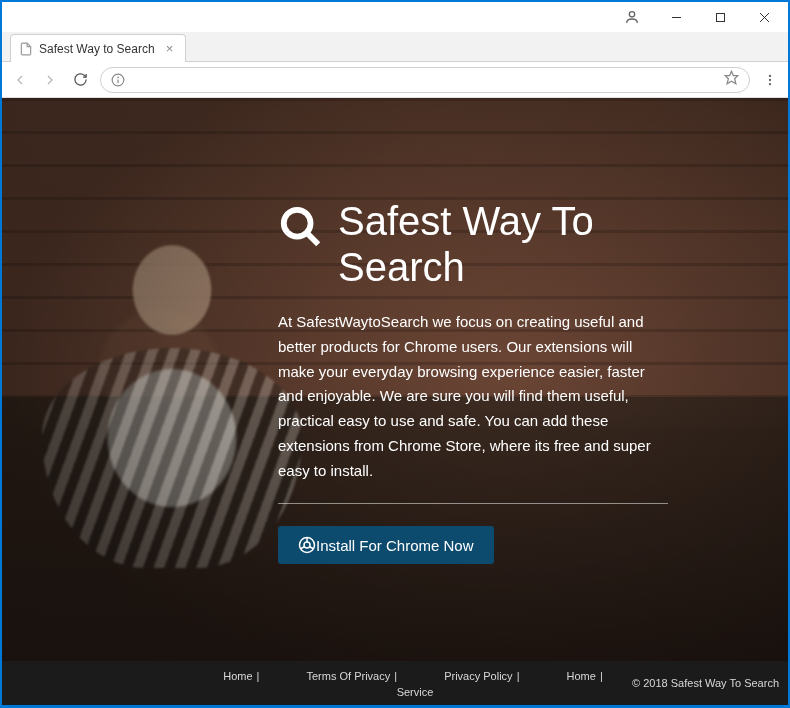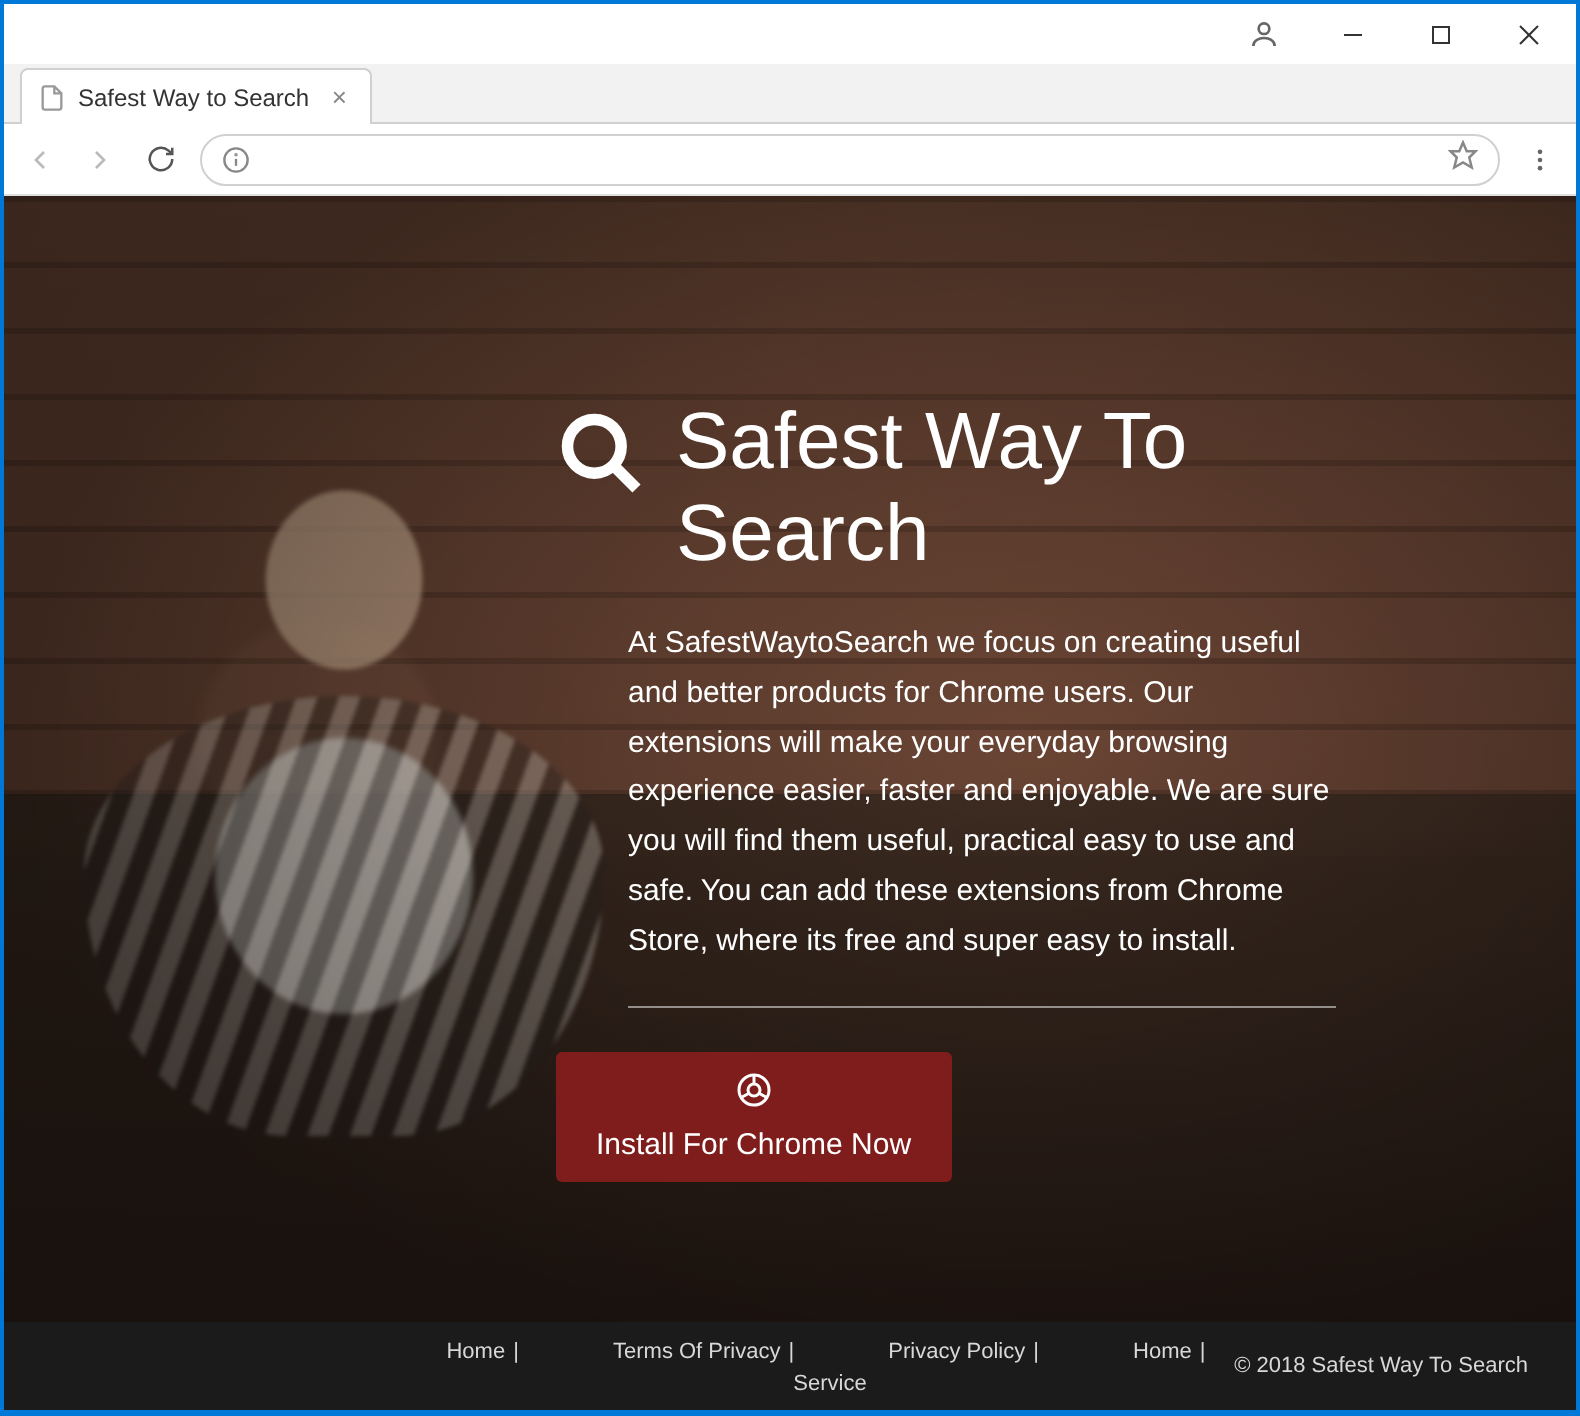--- a/index.html
+++ b/index.html
@@ -72,7 +72,7 @@
 .hero-title-row { display: flex; align-items: flex-start; gap: 14px; margin-bottom: 20px; }
 .search-icon { width: 46px; height: 46px; flex-shrink: 0; margin-top: 6px; }
 .hero-title { font-size: 40px; font-weight: 300; line-height: 1.15; }
-.hero-body { font-size: 15px; line-height: 1.65; font-weight: 300; padding-bottom: 20px; border-bottom: 1px solid rgba(255,255,255,0.5); margin-bottom: 22px; margin-left: 36px; }
+.hero-body { font-size: 15px; line-height: 1.65; font-weight: 300; padding-bottom: 20px; border-bottom: 1px solid rgba(255,255,255,0.5); margin-bottom: 22px; }
 .cta { display: inline-flex; align-items: center; gap: 10px; background: #7f1d1d; color: #fff; font-size: 15px; padding: 10px 20px; border-radius: 3px; cursor: pointer; flex-direction: column; }
 .cta .chrome-icon { width: 18px; height: 18px; }
 

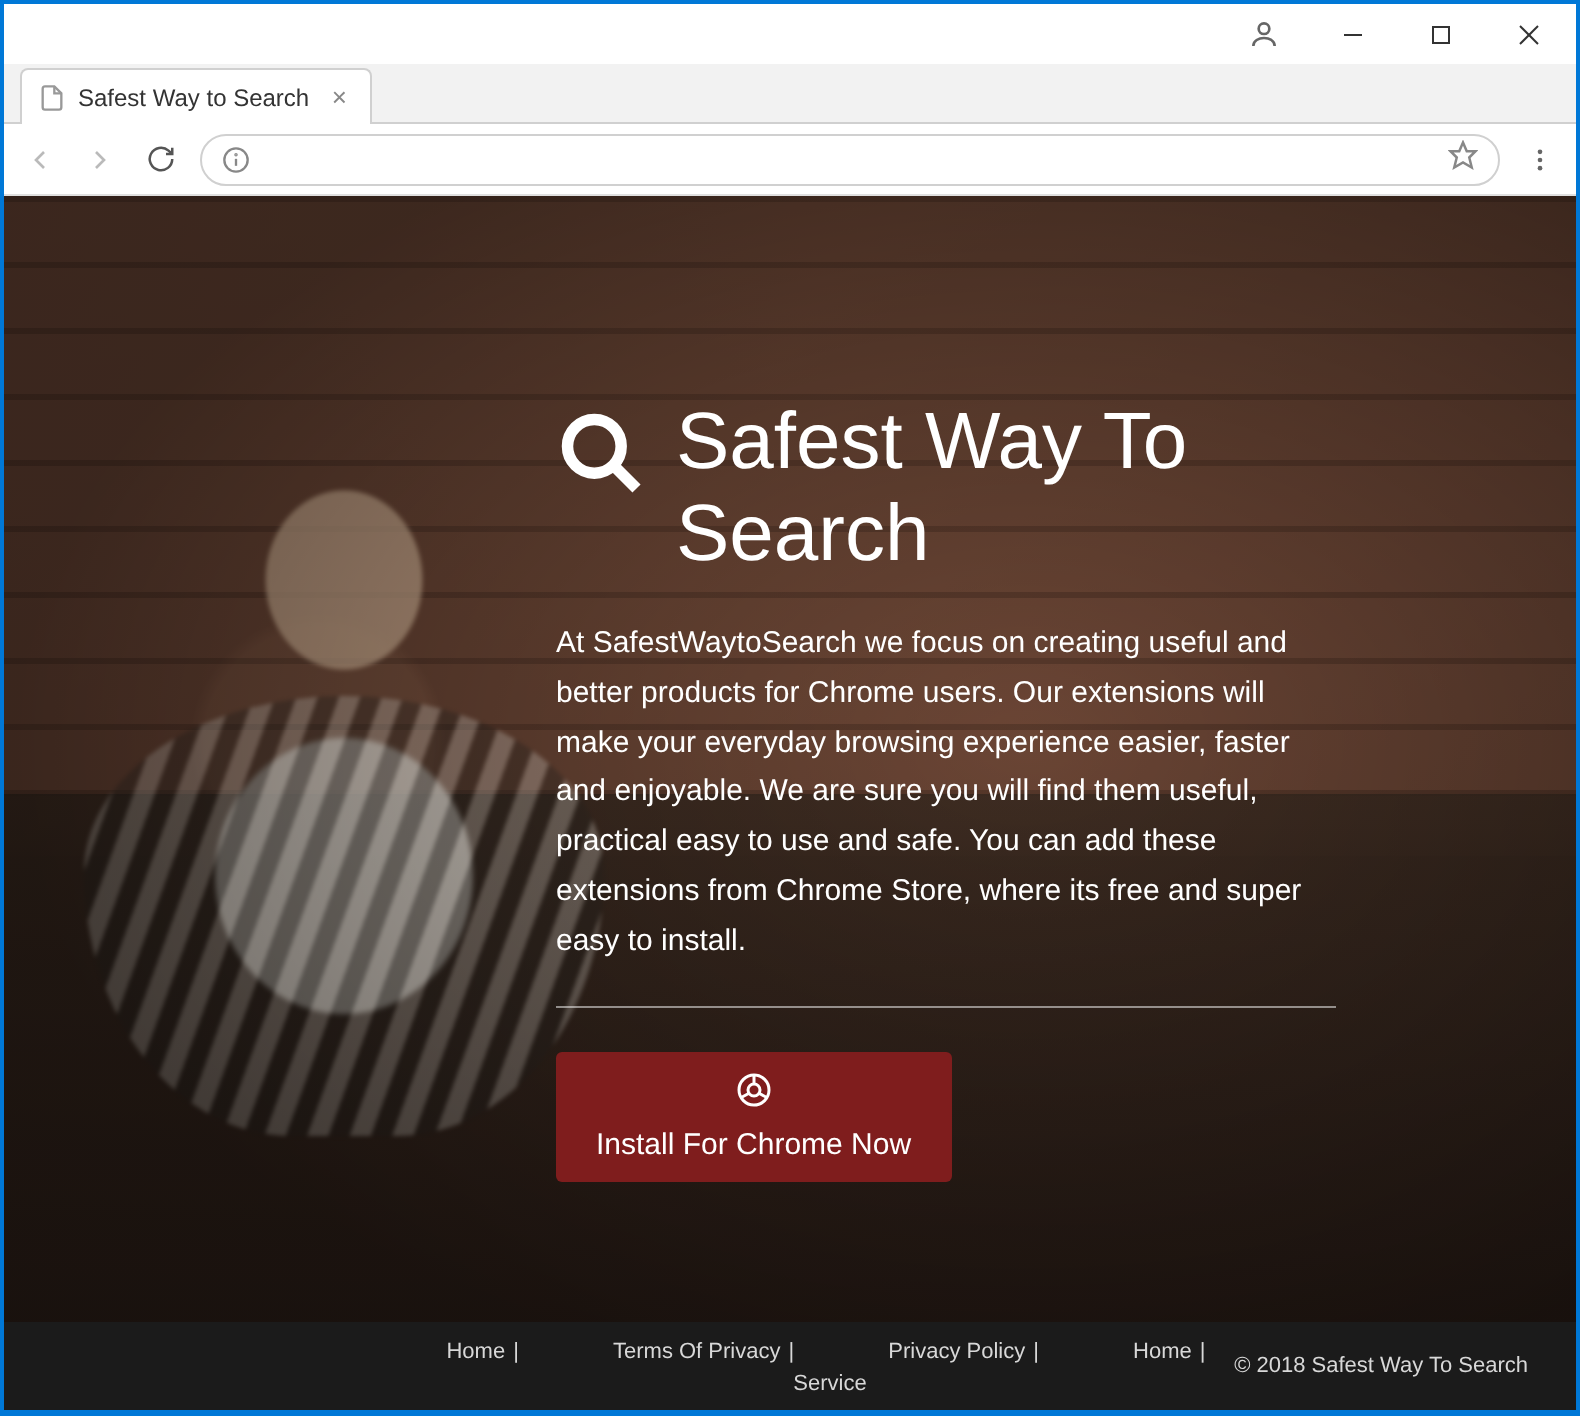--- a/index.html
+++ b/index.html
@@ -73,7 +73,7 @@
 .search-icon { width: 46px; height: 46px; flex-shrink: 0; margin-top: 6px; }
 .hero-title { font-size: 40px; font-weight: 300; line-height: 1.15; }
 .hero-body { font-size: 15px; line-height: 1.65; font-weight: 300; padding-bottom: 20px; border-bottom: 1px solid rgba(255,255,255,0.5); margin-bottom: 22px; }
-.cta { display: inline-flex; align-items: center; gap: 10px; background: #7f1d1d; color: #fff; font-size: 15px; padding: 10px 20px; border-radius: 3px; cursor: pointer; flex-direction: column; }
+.cta { display: inline-flex; align-items: center; background: #0c4a6e; color: #fff; font-size: 15px; padding: 10px 20px; border-radius: 3px; cursor: pointer; }
 .cta .chrome-icon { width: 18px; height: 18px; }
 
 

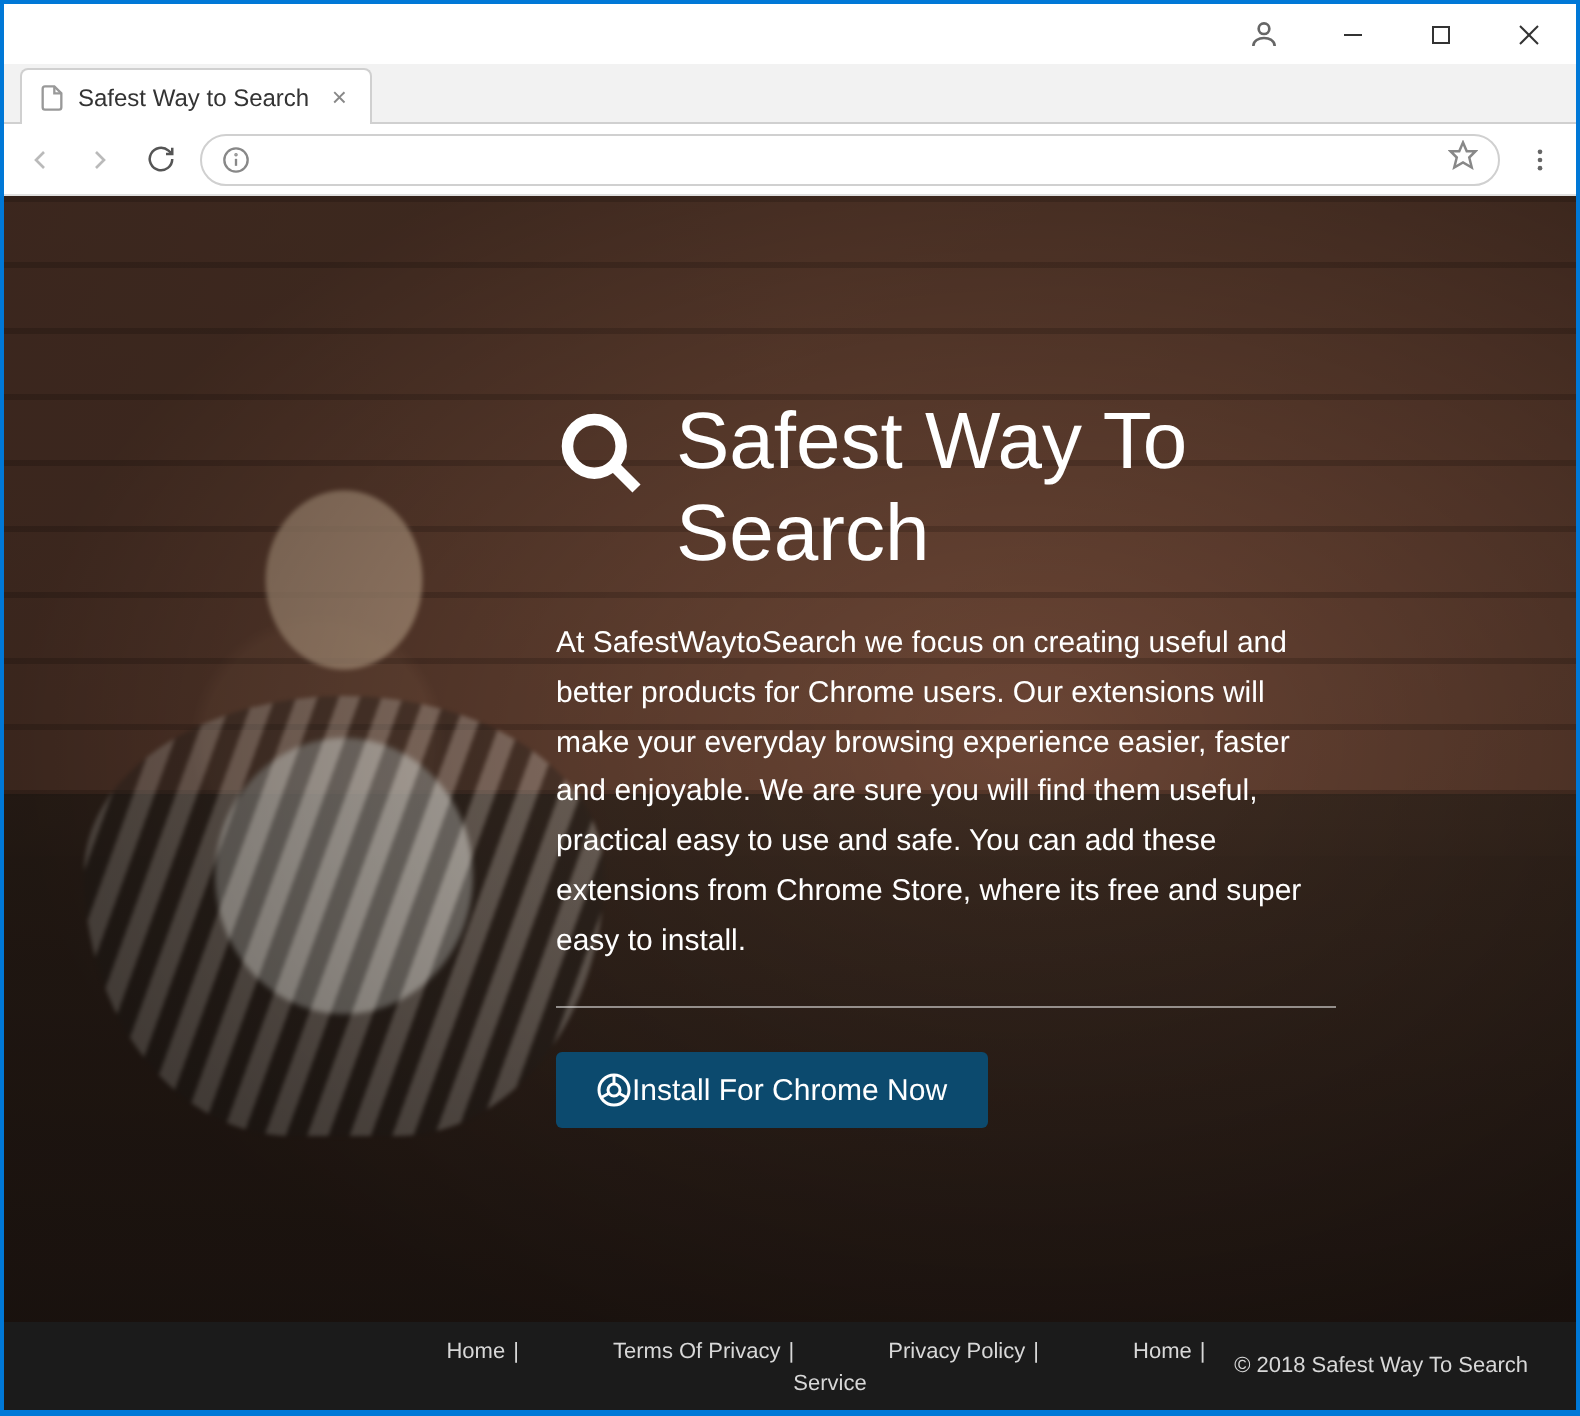--- a/index.html
+++ b/index.html
@@ -81,7 +81,7 @@
 .footer-links { position: absolute; left: 0; right: 0; text-align: center; line-height: 1.5; padding-top: 2px; }
 .footer-links a { color: #d8d8d8; text-decoration: none; margin-left: 40px; }
 .footer-sep { margin: 0 4px; color: #d8d8d8; }
-.footer-copy { position: absolute; right: 24px; }
+.footer-copy { position: absolute; right: 9px; }
 
 </style>
 </head>

